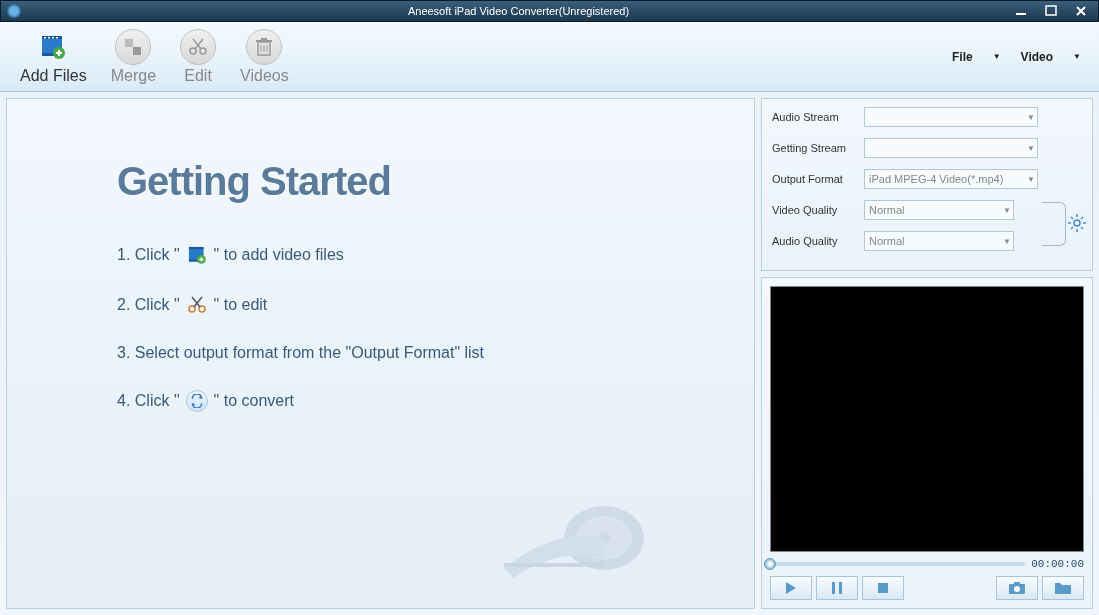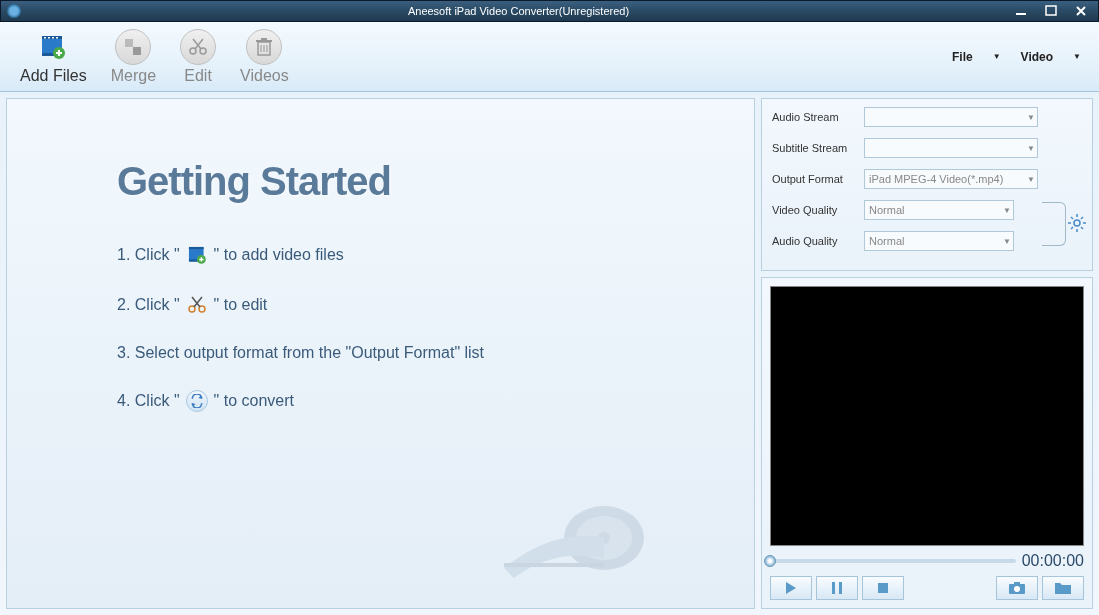--- a/index.html
+++ b/index.html
@@ -367,7 +367,7 @@
         </div>
       </div>
       <div class="setting-row">
-        <label>Subtitle Stream</label>
+        <label>Getting Stream</label>
         <div class="combo">
           <span></span>
           <span class="arrow">▼</span>

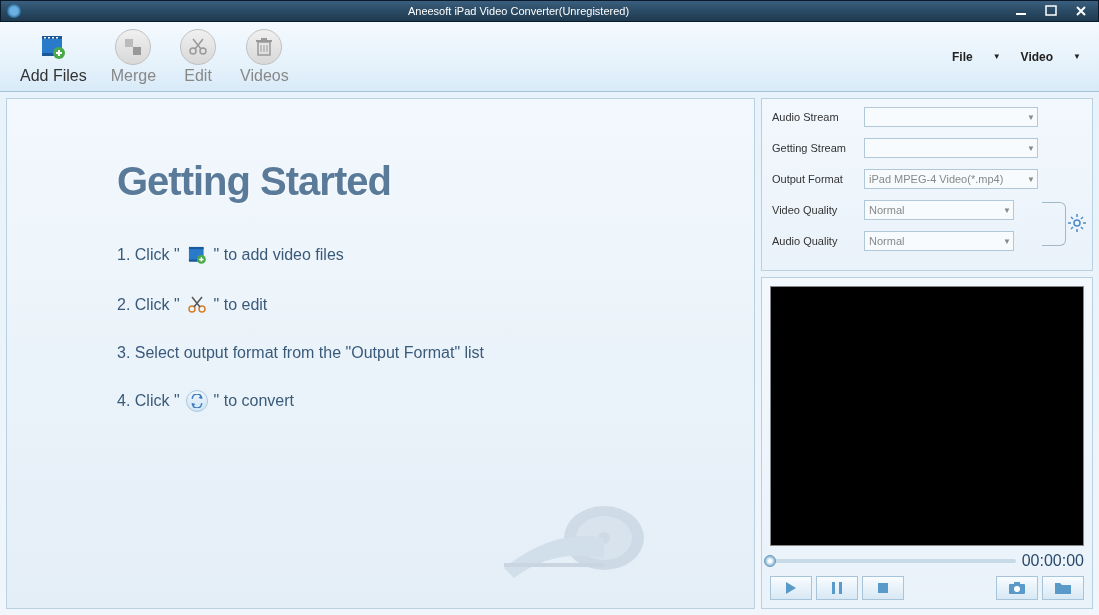--- a/index.html
+++ b/index.html
@@ -199,7 +199,7 @@
   border-radius: 50%;
   transform: translate(-50%, -50%);
 }
-.time-label { font-size: 16px; color: #2a4a6a; }
+.time-label { font-size: 11px; color: #2a4a6a; font-family: Liberation Mono, monospace; }
 .player-controls {
   display: flex; gap: 4px;
 }

